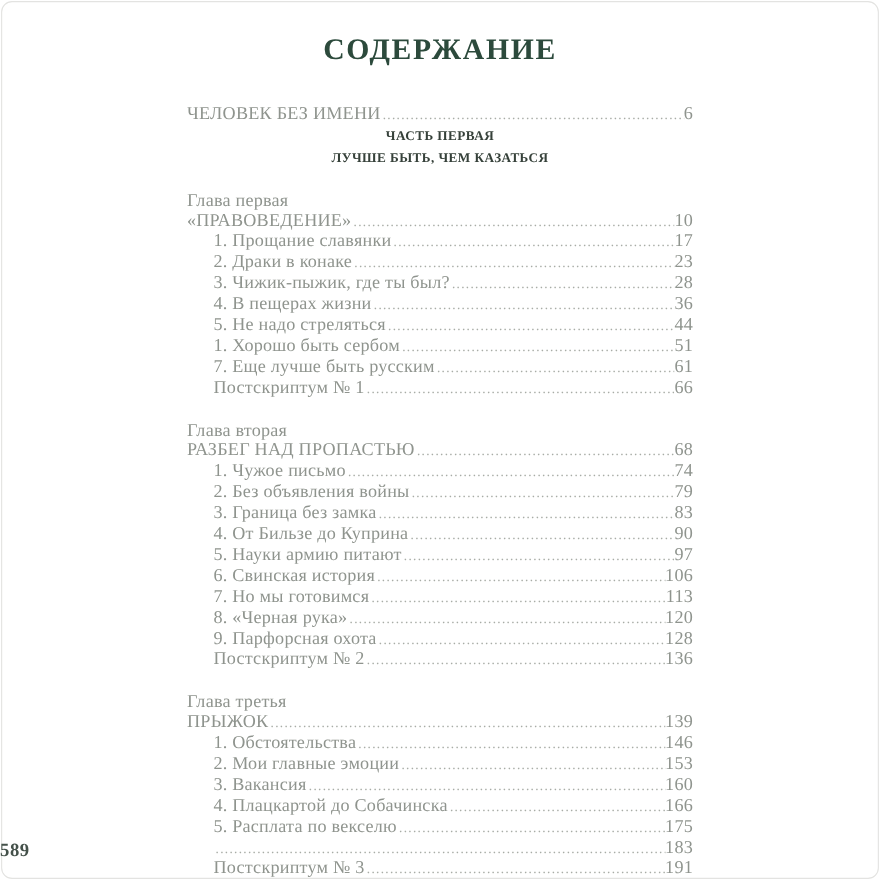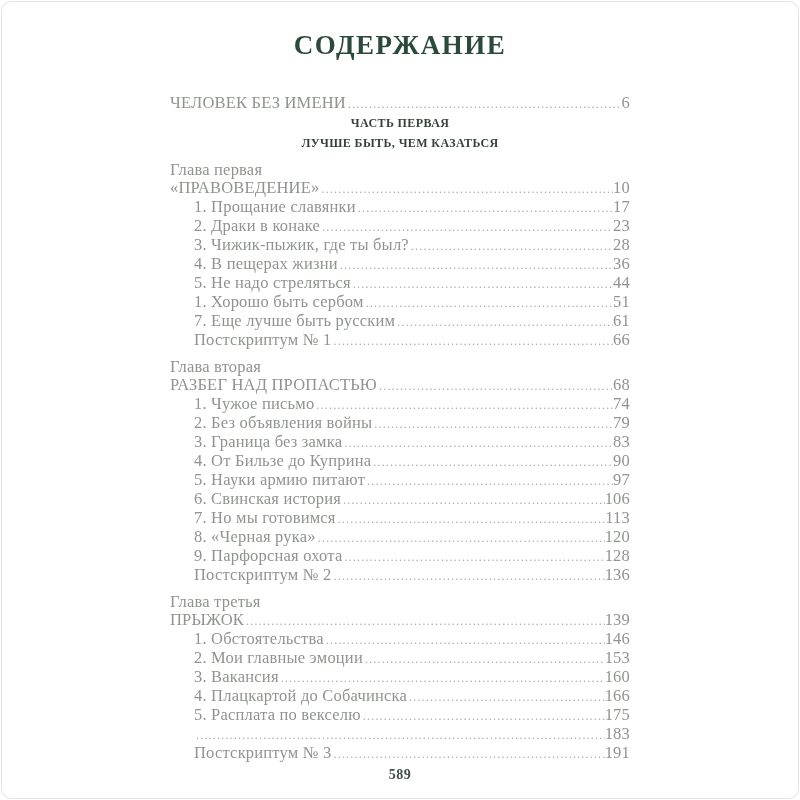--- a/index.html
+++ b/index.html
@@ -43,7 +43,7 @@
     font-size:12px;line-height:20px;letter-spacing:0.4px;
     margin:0 0 5px 0;
   }
-  .chapter{margin-top:8px;}
+  .chapter{margin-top:20px;}
   .chapter-label{
     font-size:16.5px;line-height:18px;color:#8f948e;letter-spacing:0.2px;
   }

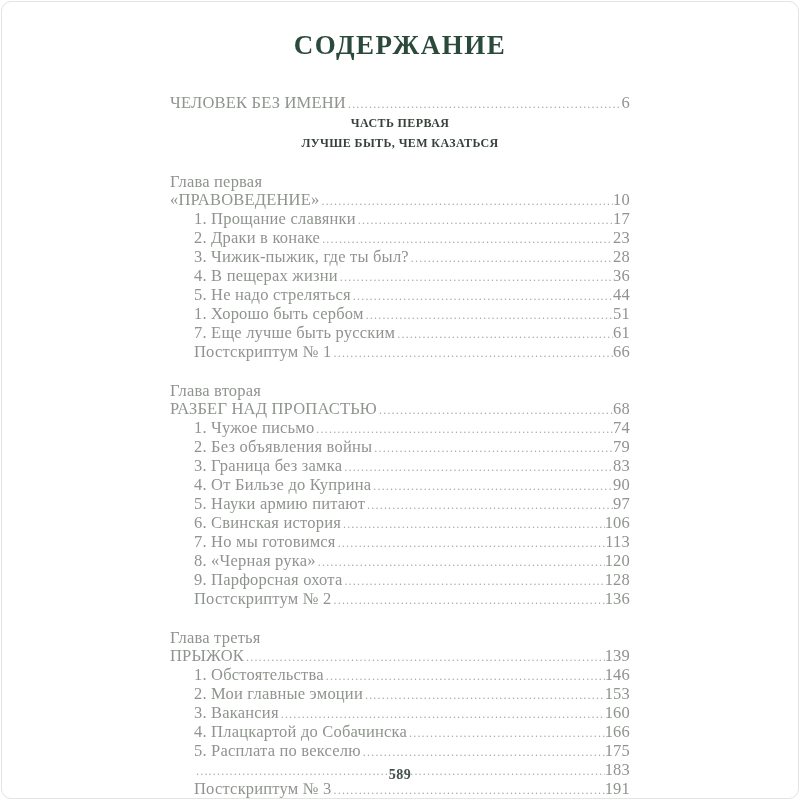--- a/index.html
+++ b/index.html
@@ -49,7 +49,7 @@
   }
   .footer-num{
     position:absolute;left:0;bottom:17px;width:100%;
-    text-align:center;font-size:14px;font-weight:700;color:#44514a;
+    font-size:17px;font-weight:700;color:#44514a;
     letter-spacing:0.5px;
   }
 </style>

